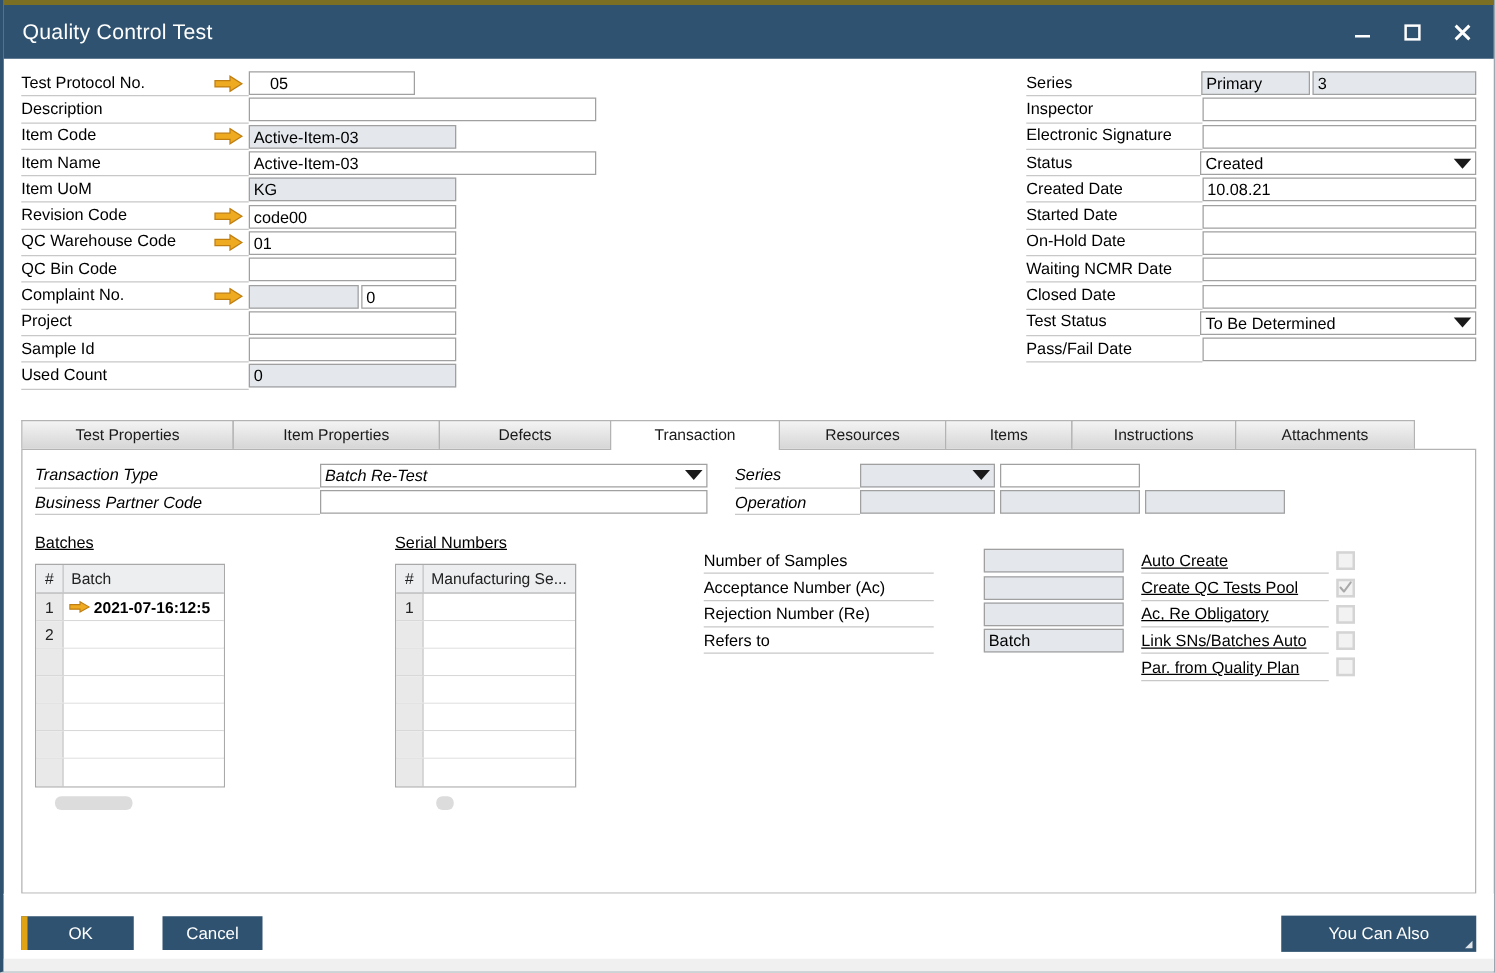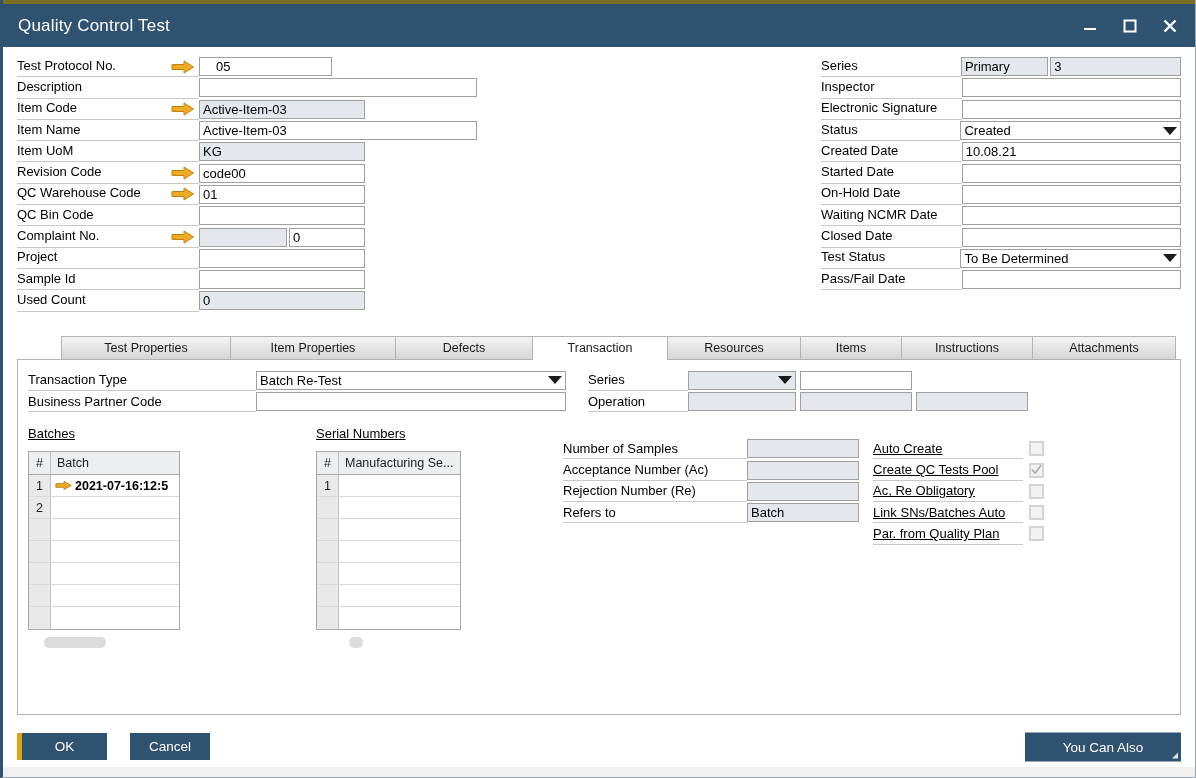--- a/index.html
+++ b/index.html
@@ -127,7 +127,6 @@
     align-items: flex-end;
     position: relative;
     z-index: 2;
-    margin-left: 44px;
   }
   .tab {
     height: 23px;

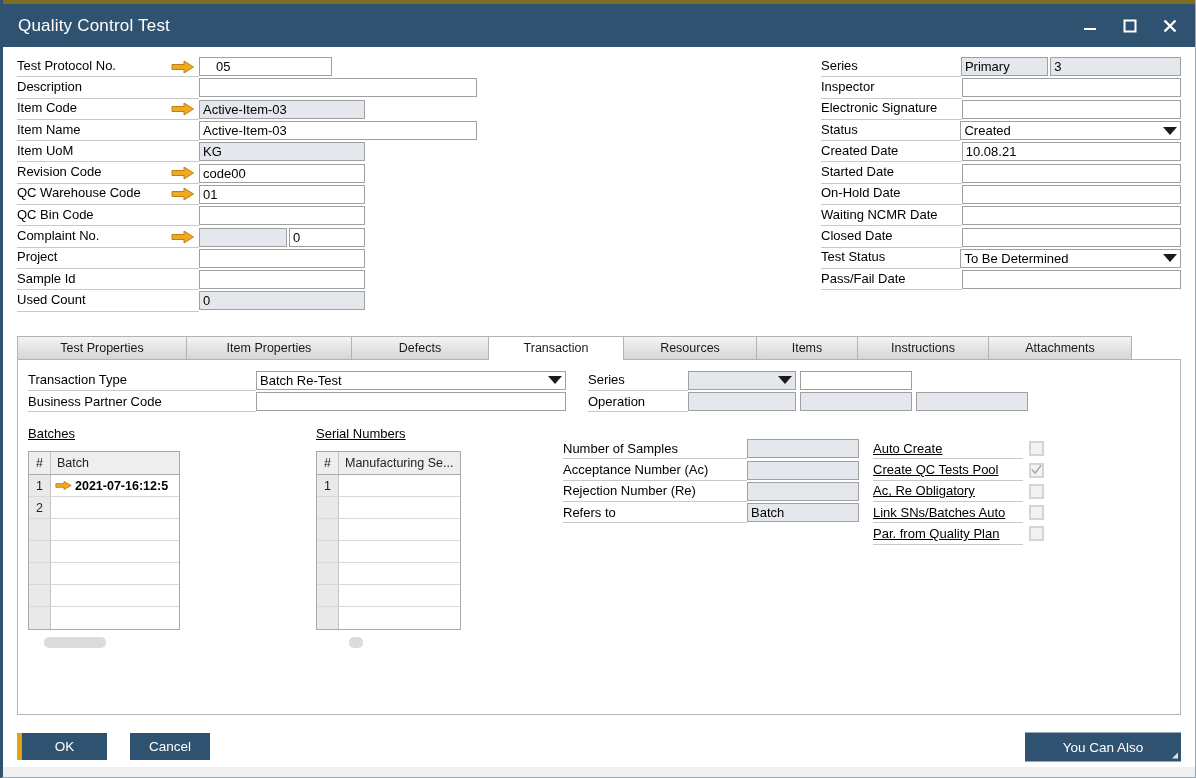--- a/index.html
+++ b/index.html
@@ -172,6 +172,7 @@
   .trow {
     display: flex; align-items: center;
     height: 21.3px;
+    font-style: italic;
   }
   .tlabel {
     font-size: 13px;

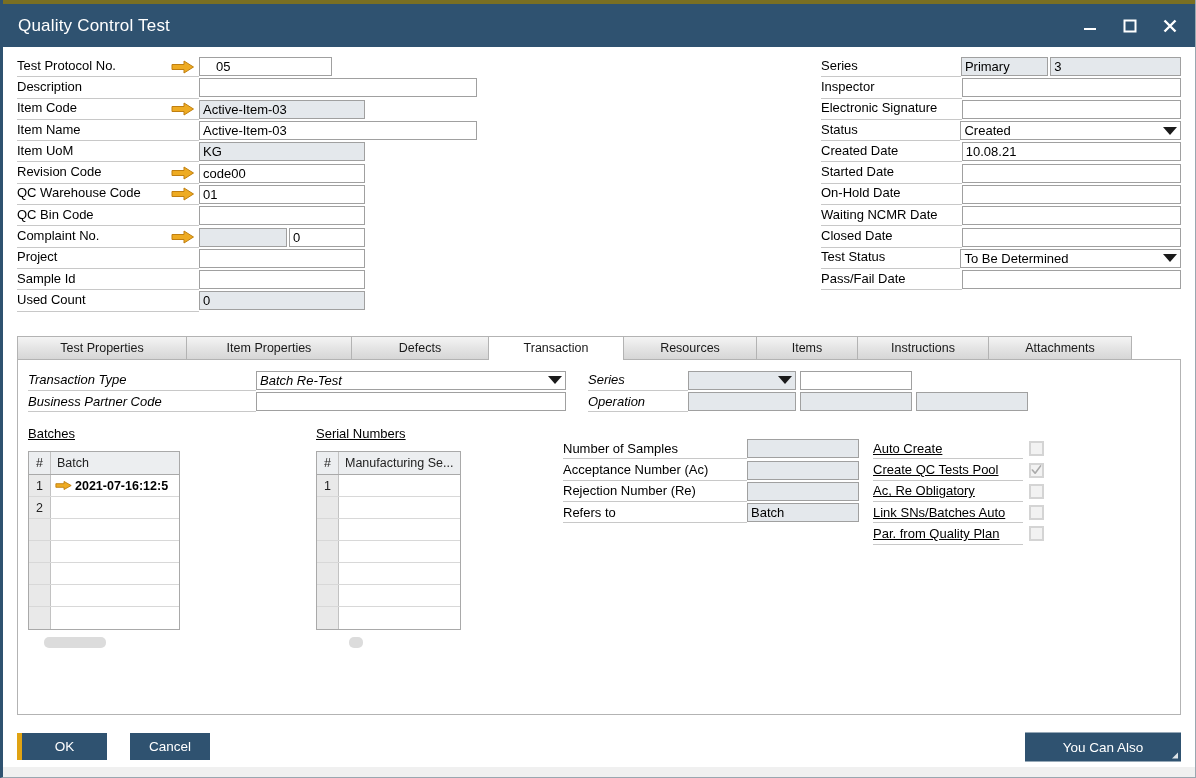--- a/index.html
+++ b/index.html
@@ -264,7 +264,7 @@
   }
 
   .right-panel { margin-left: 102px; padding-top: 12px; }
-  .rp-row { display: flex; align-items: center; height: 21.3px; }
+  .rp-row { display: flex; align-items: center; height: 21.3px; gap: 40px; }
   .rp-label {
     width: 184px; font-size: 13px;
     border-bottom: 1px solid #c8c8c8;

